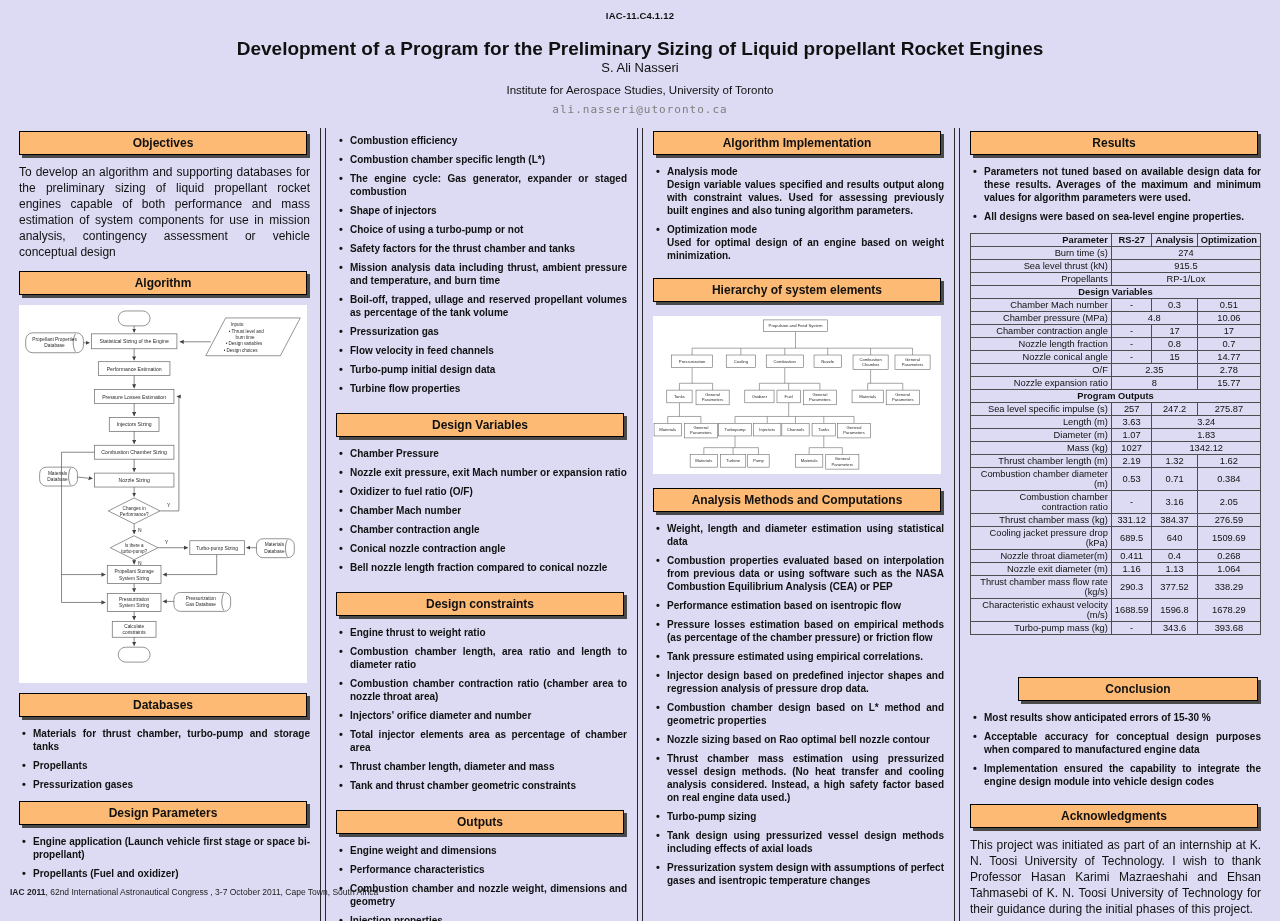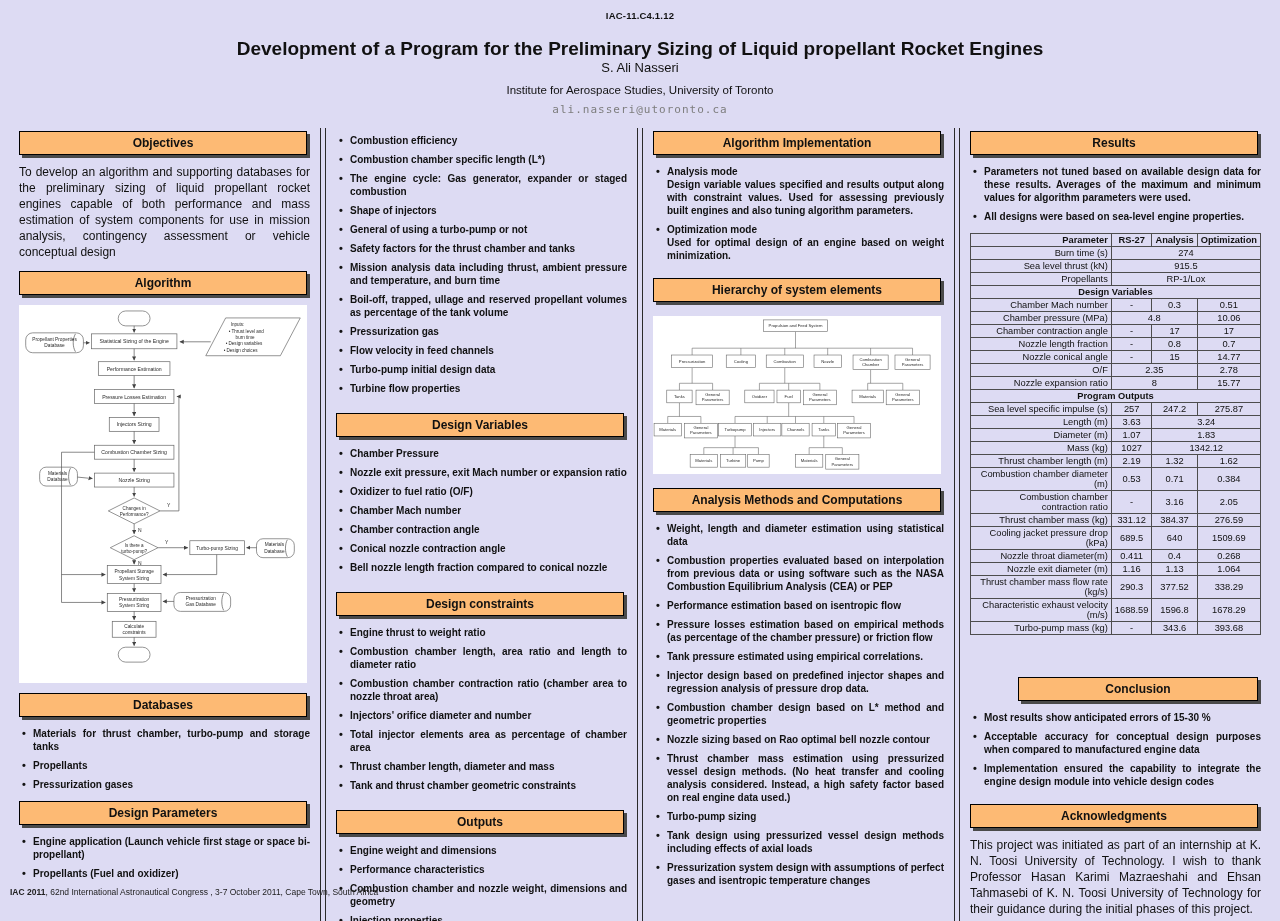--- a/index.html
+++ b/index.html
@@ -239,7 +239,7 @@
         <li>Combustion chamber specific length (L*)</li>
         <li>The engine cycle: Gas generator, expander or staged combustion</li>
         <li>Shape of injectors</li>
-        <li>General of using a turbo-pump or not</li>
+        <li>Choice of using a turbo-pump or not</li>
         <li>Safety factors for the thrust chamber and tanks</li>
         <li>Mission analysis data including thrust, ambient pressure and temperature, and burn time</li>
         <li>Boil-off, trapped, ullage and reserved propellant volumes as percentage of the tank volume</li>

